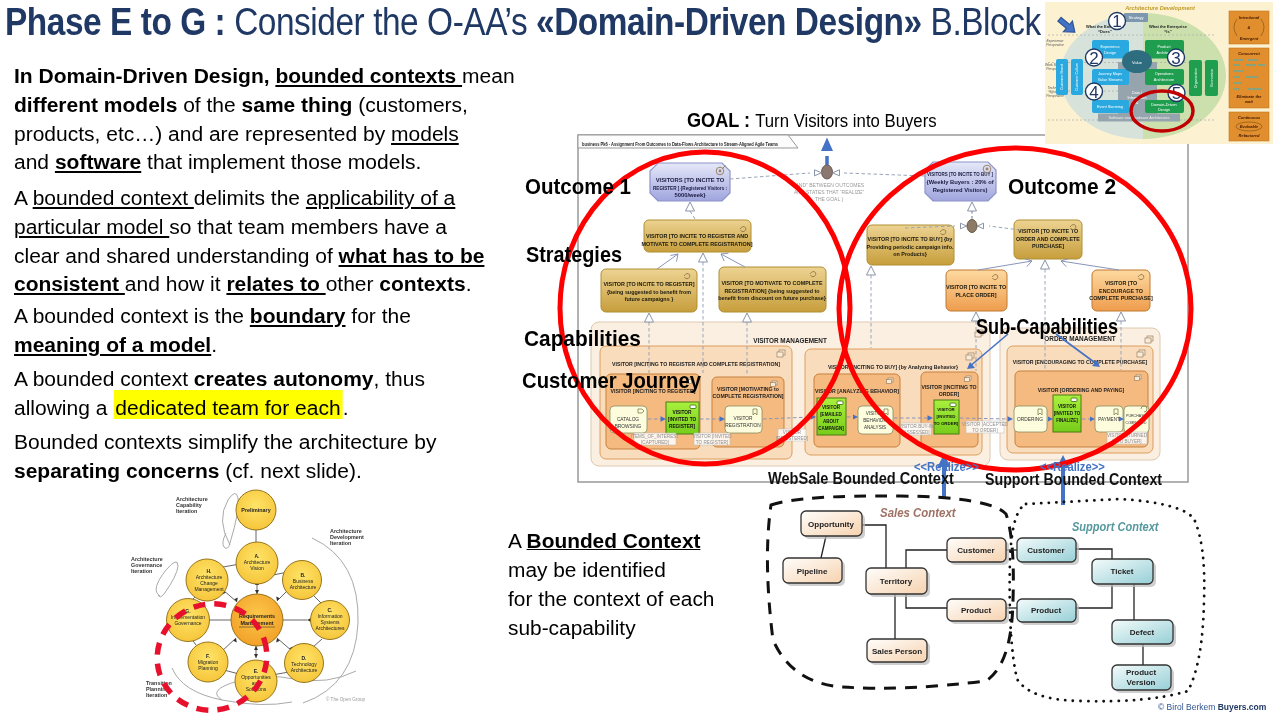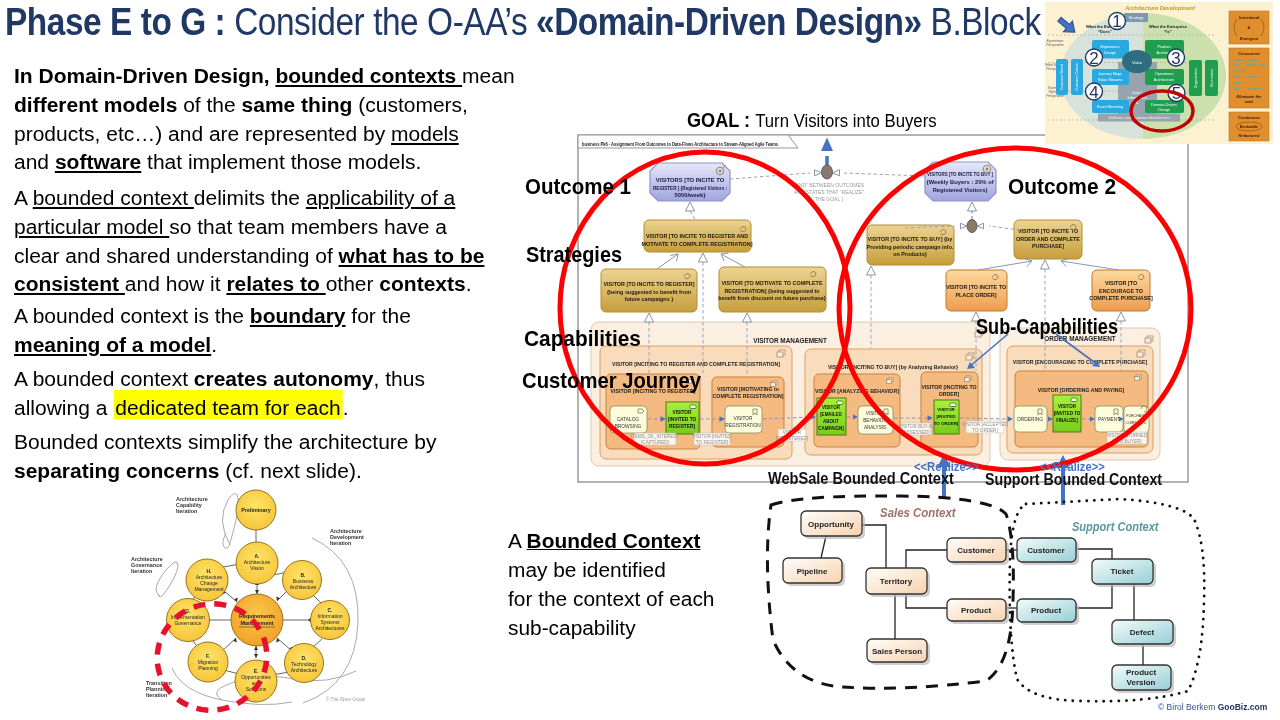--- a/index.html
+++ b/index.html
@@ -676,6 +676,6 @@
 <div class="ctxtitle abs" style="left:880px;top:505px;color:#9E7265;transform:scaleX(0.88)">Sales Context</div>
 <div class="ctxtitle abs" style="left:1072px;top:519px;color:#55989E;transform:scaleX(0.85)">Support Context</div>
 
-<div id="copyright" class="abs">© Birol Berkem <b style="color:#1F3864">GooBiz.com</b></div>
+<div id="copyright" class="abs">© Birol Berkem <b style="color:#1F3864">Buyers.com</b></div>
 
 </body></html>

